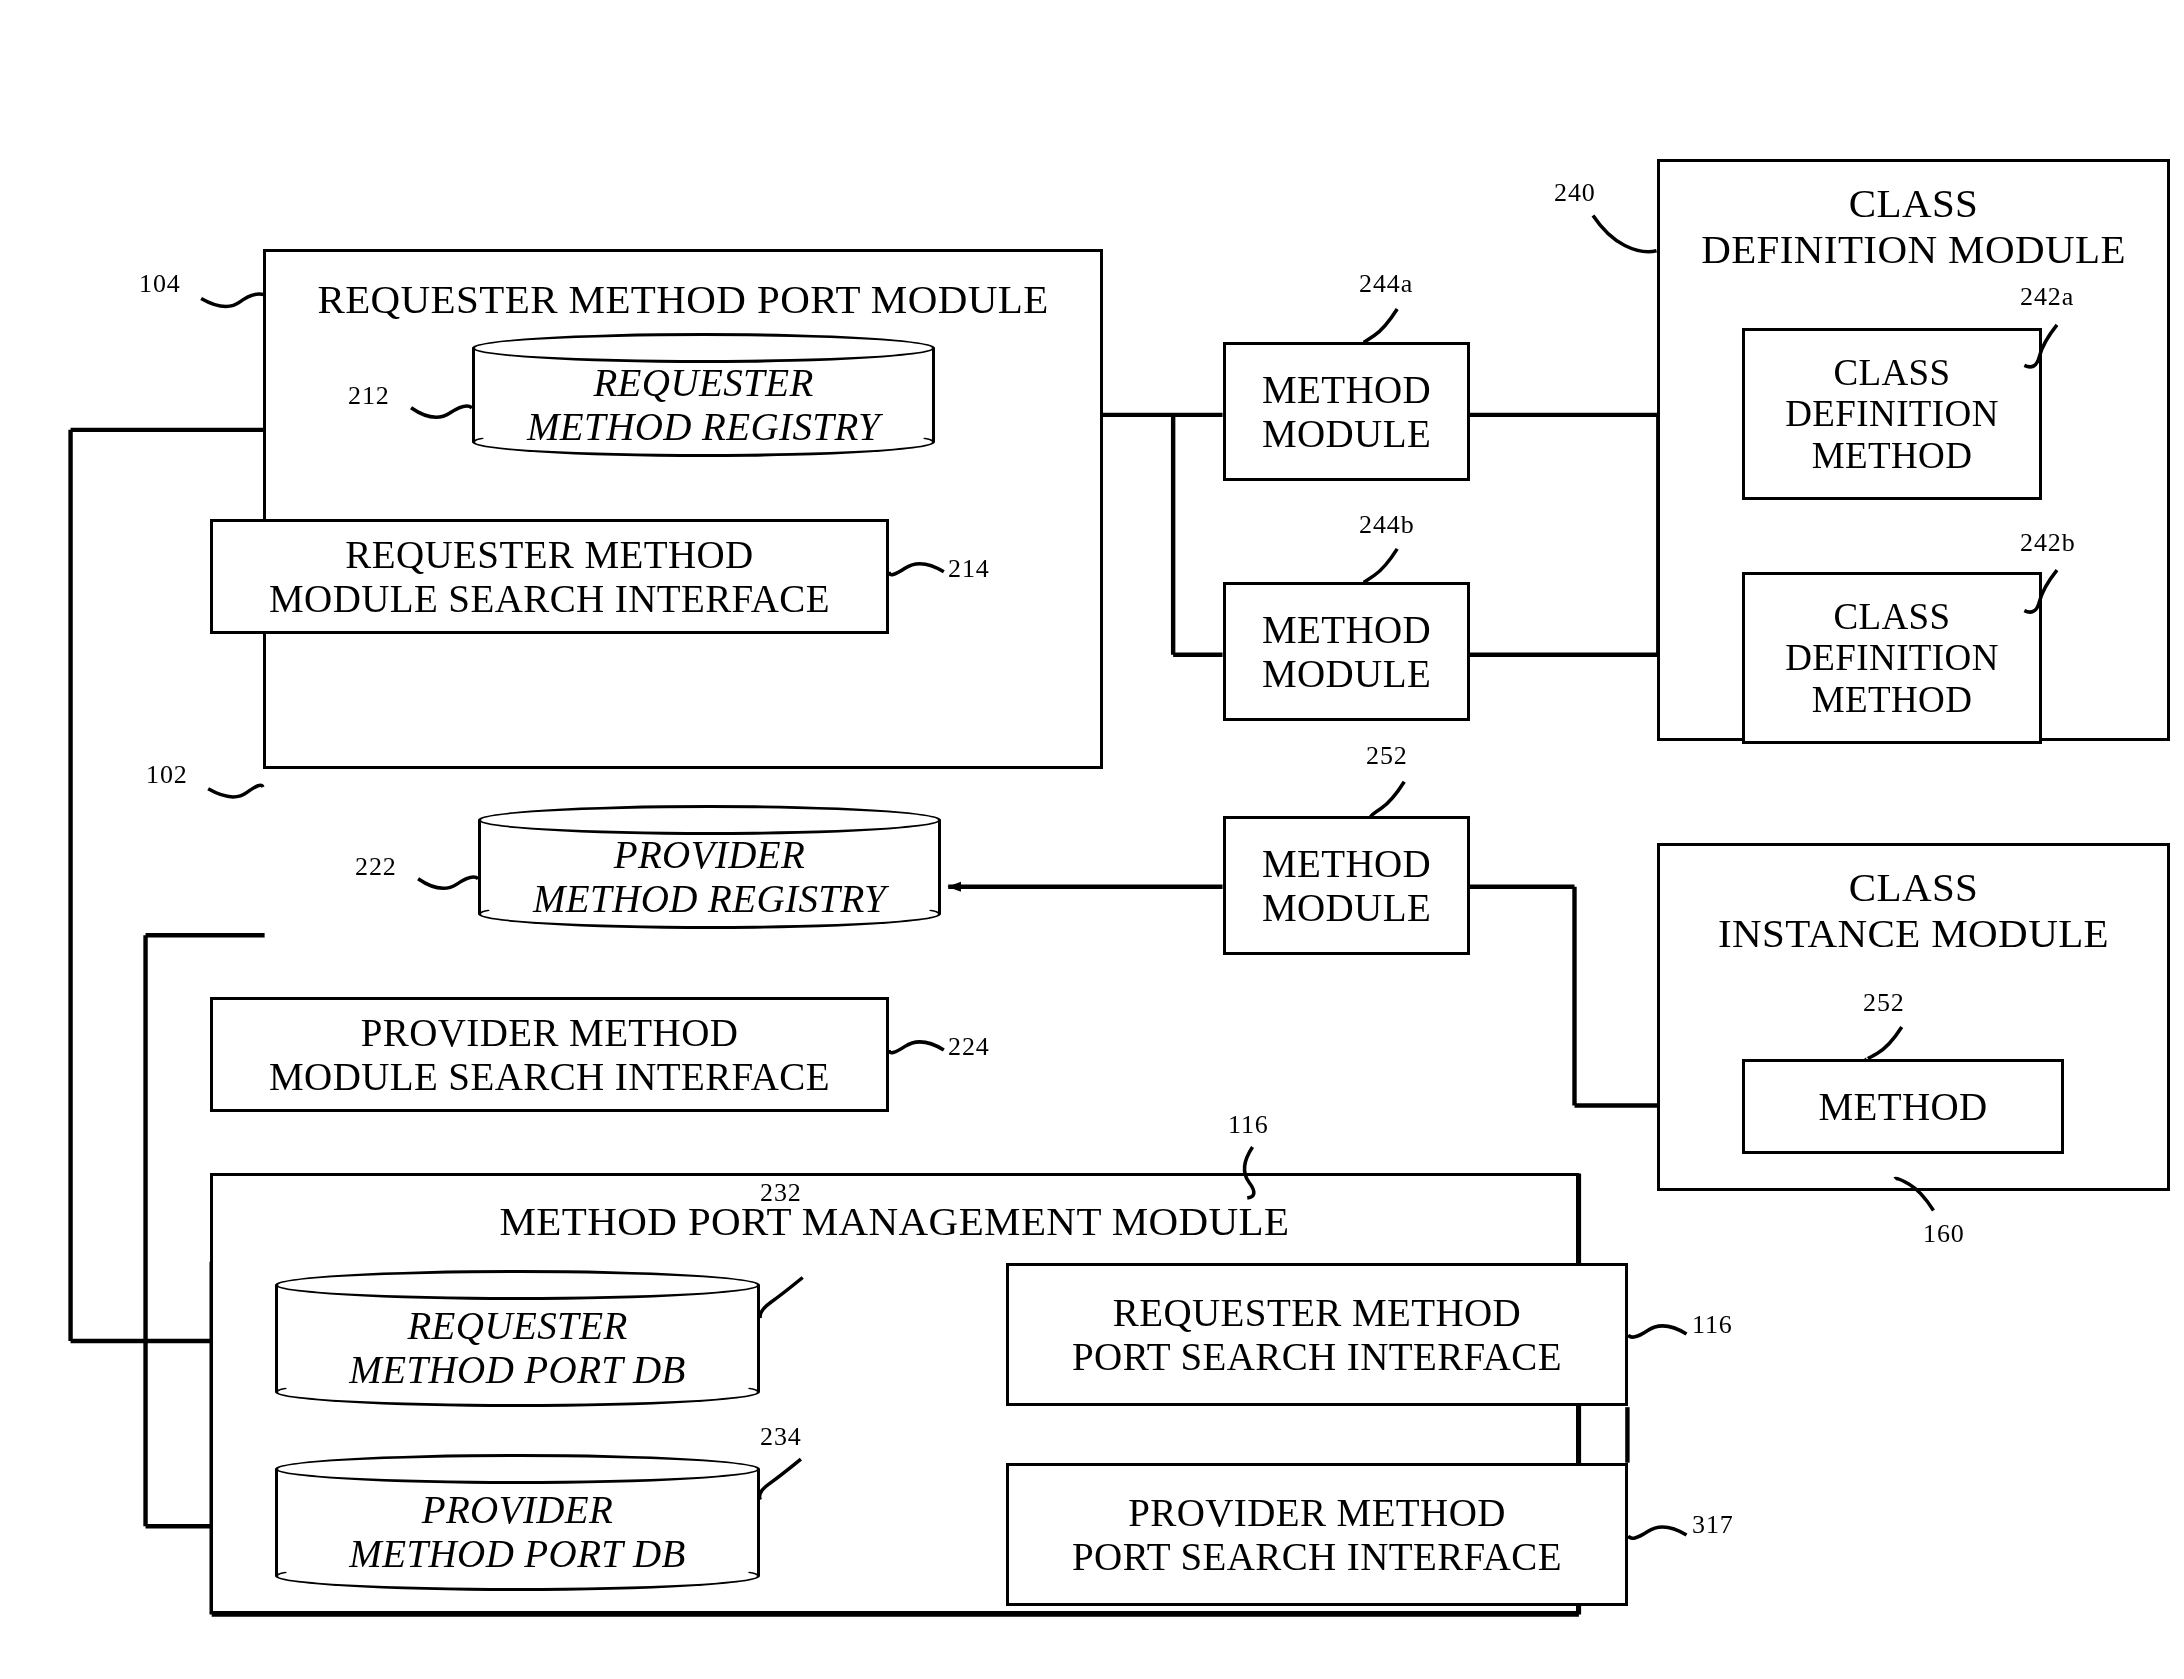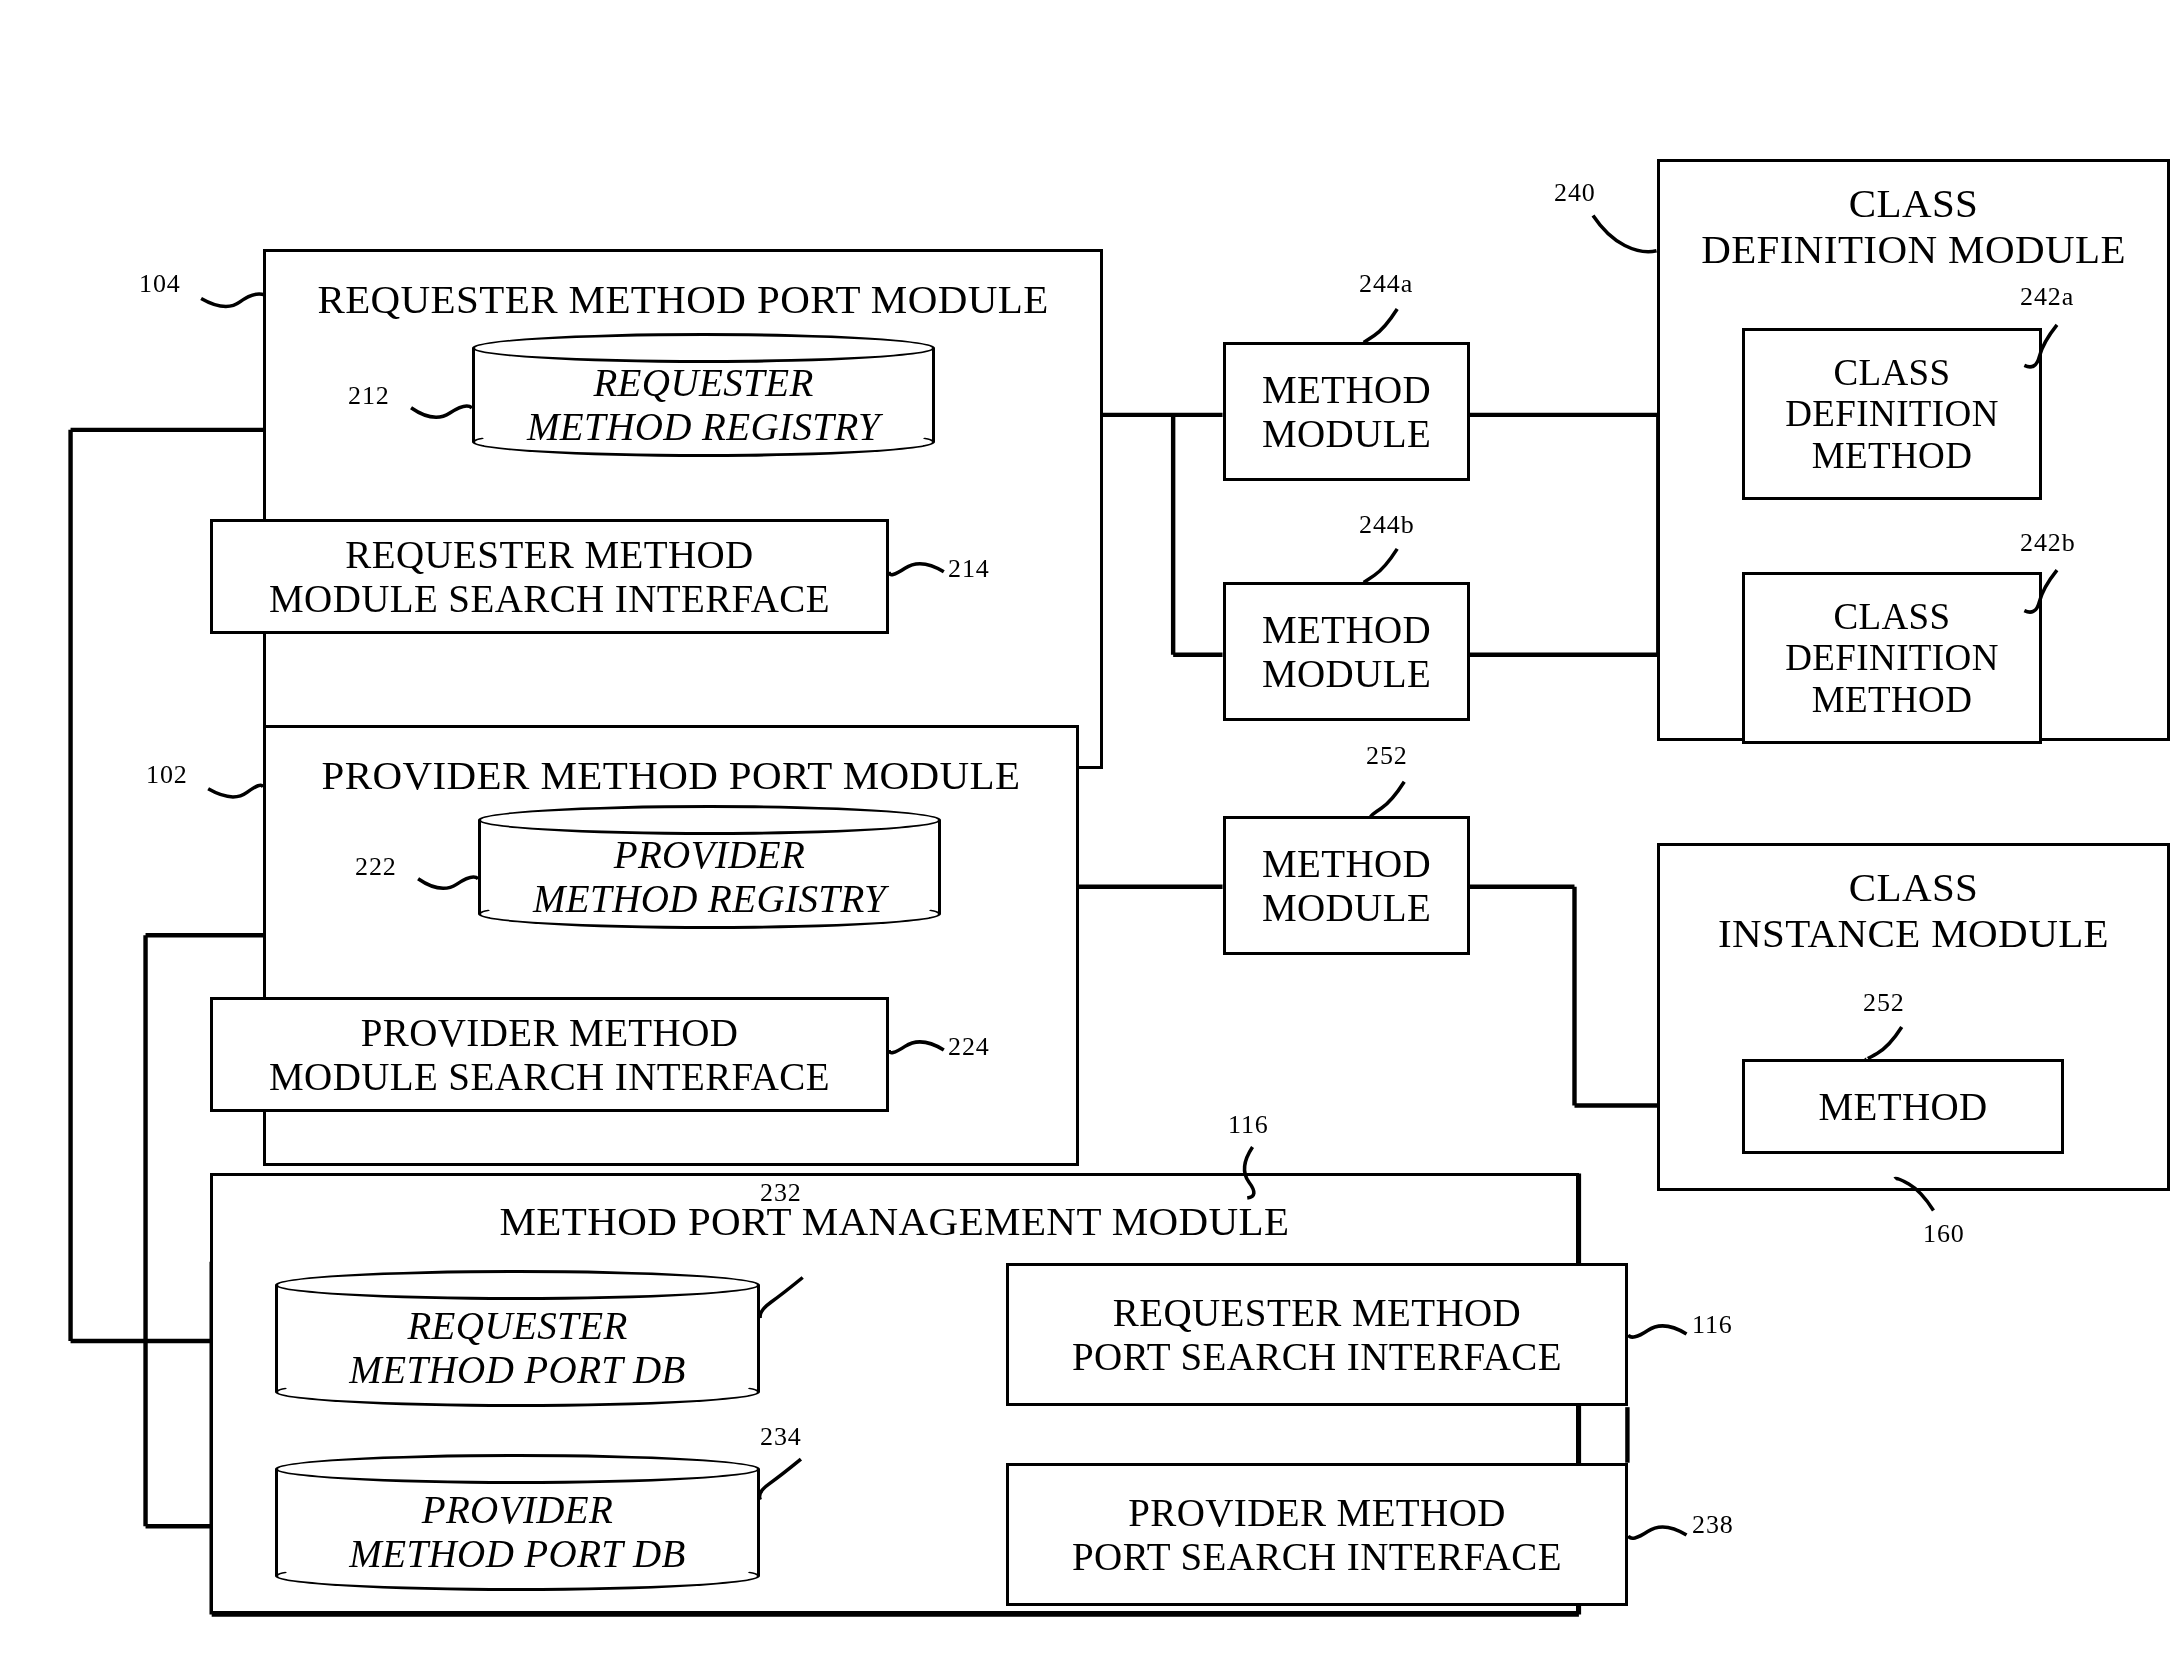--- a/index.html
+++ b/index.html
@@ -168,9 +168,6 @@
 MODULE SEARCH INTERFACE</div>
   <div class="ref" style="left:948px; top:554px;">214</div>
 
-  <div class="box" style="left:263px; top:725px; width:816px; height:441px;">
-    <div class="box-label t46" style="top:25px;">PROVIDER METHOD PORT MODULE</div>
-  </div>
   <div class="ref" style="left:146px; top:760px;">102</div>
 
   <div class="cyl" style="left:478px; top:805px; width:463px; height:124px;">

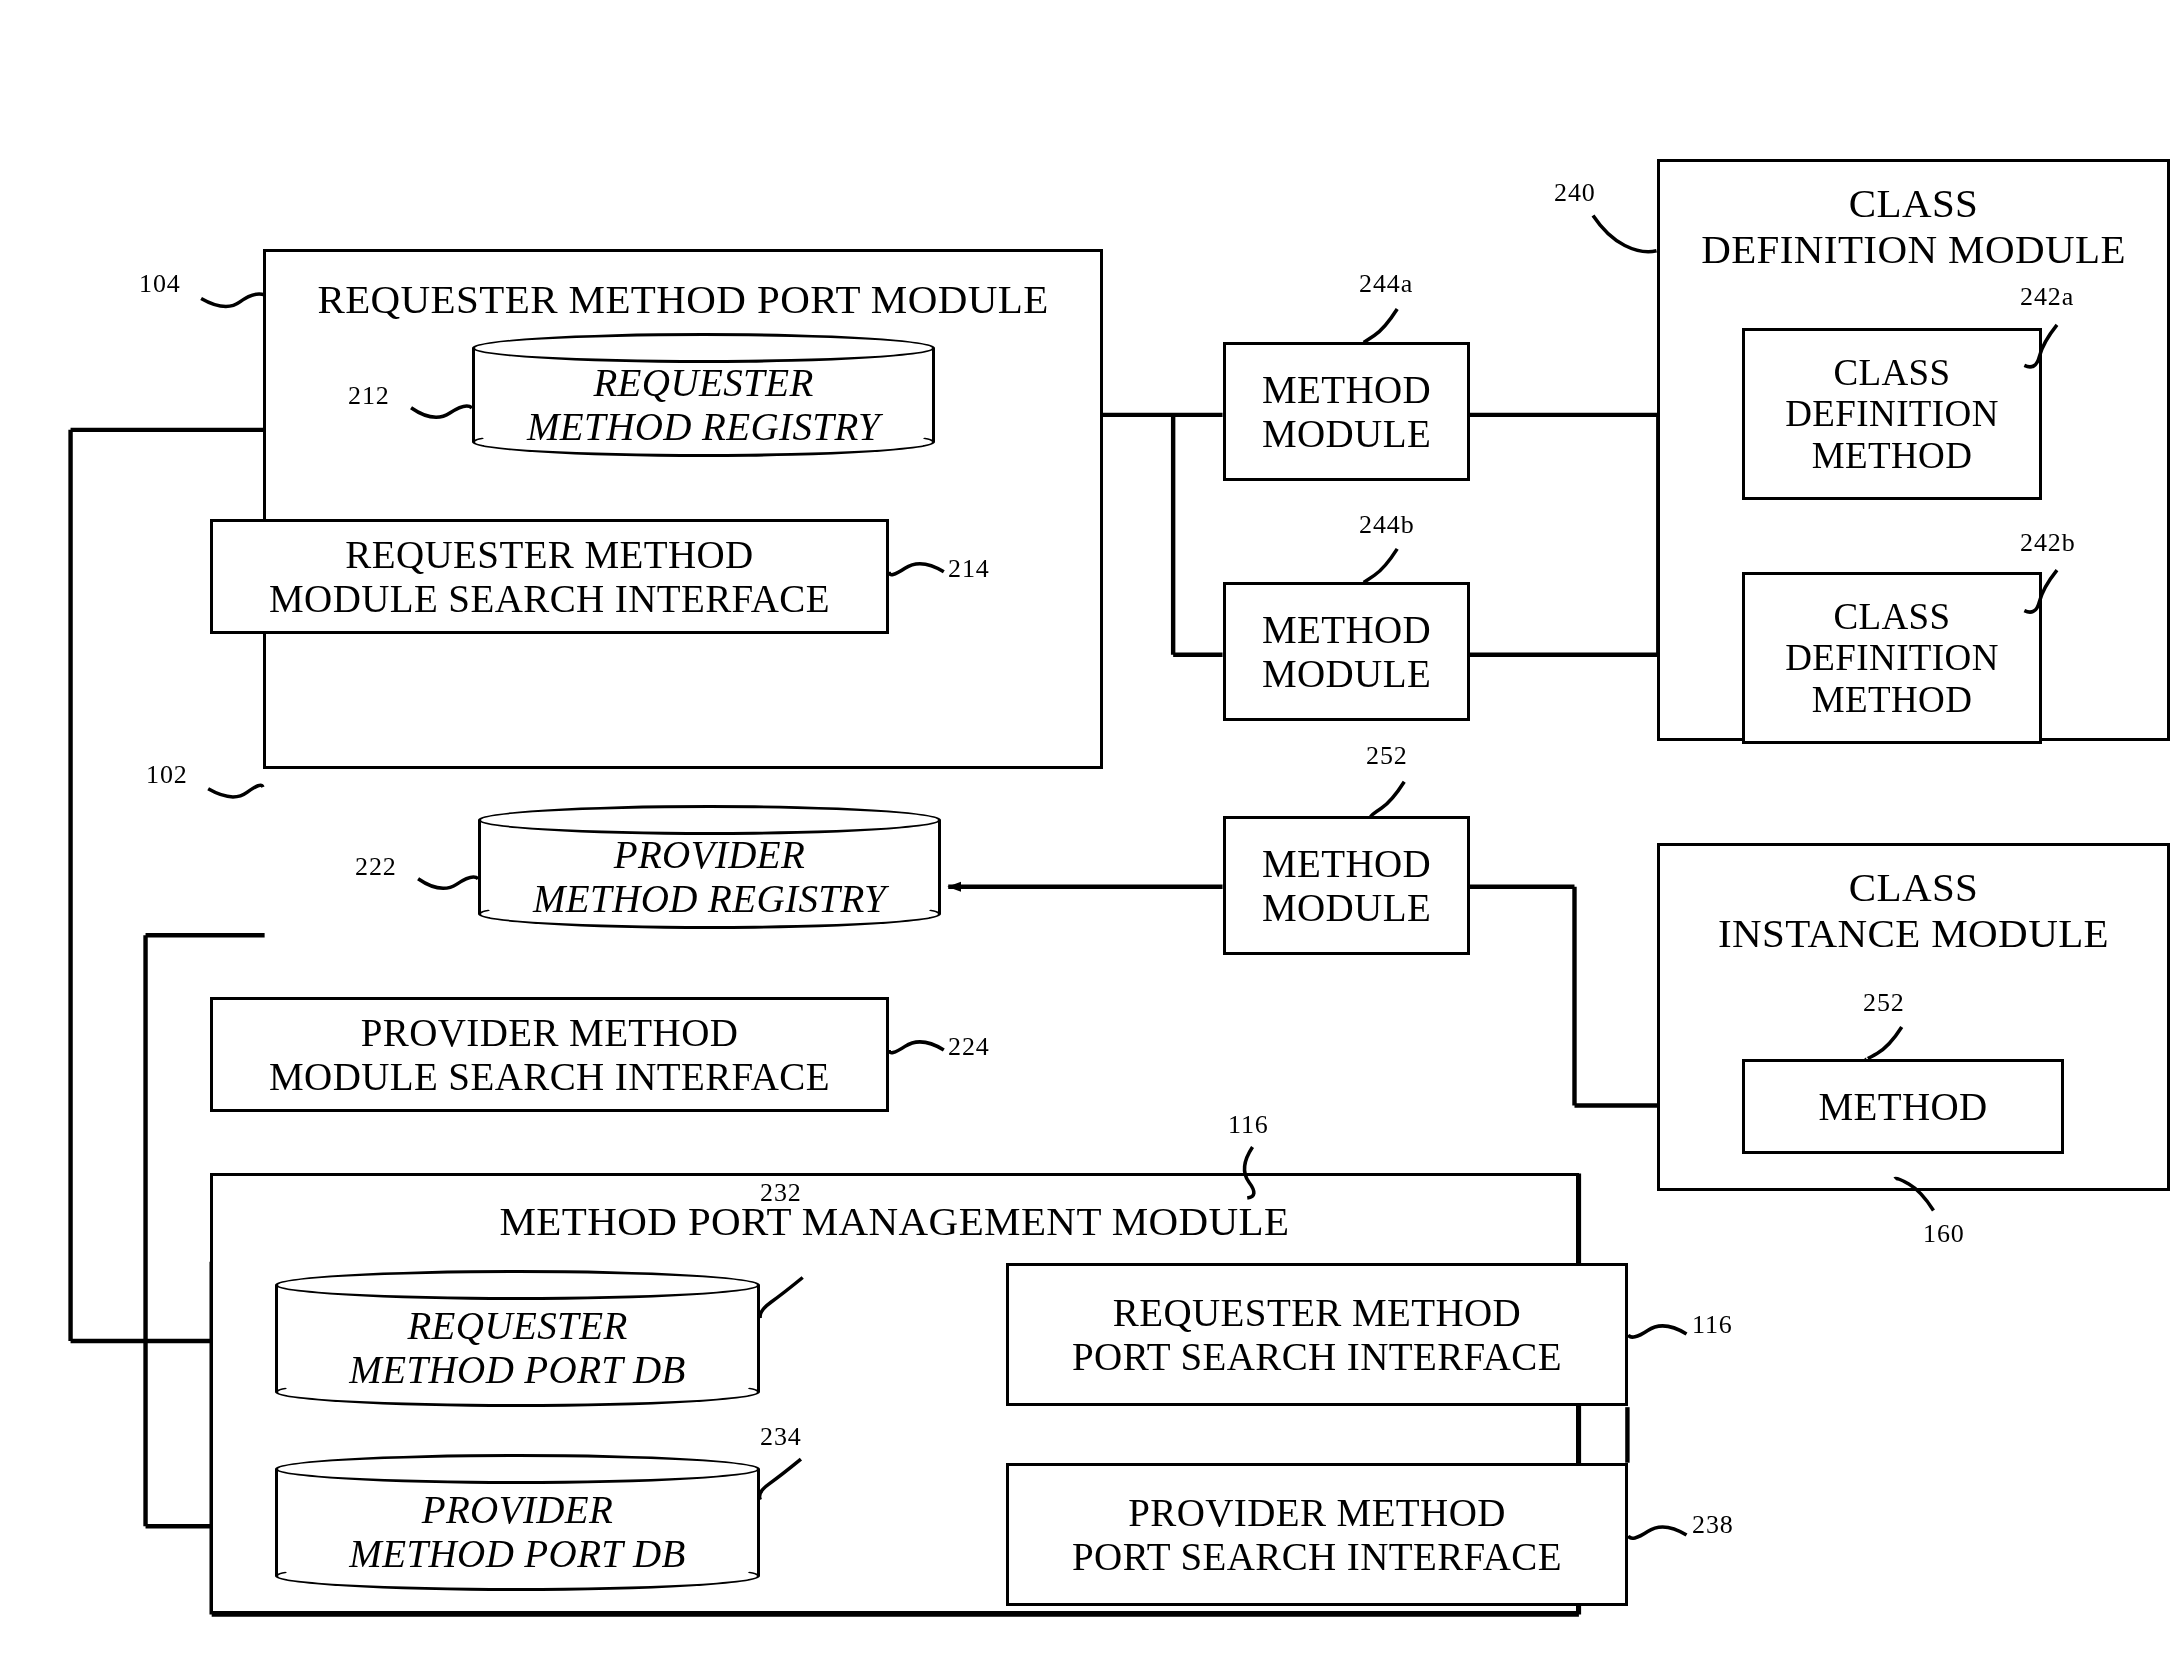--- a/index.html
+++ b/index.html
@@ -212,7 +212,7 @@
 
   <div class="inner-box t44" style="left:1006px; top:1463px; width:622px; height:143px;">PROVIDER METHOD
 PORT SEARCH INTERFACE</div>
-  <div class="ref" style="left:1692px; top:1510px;">238</div>
+  <div class="ref" style="left:1692px; top:1510px;">317</div>
 
   <div class="inner-box t44" style="left:1223px; top:342px; width:247px; height:139px;">METHOD
 MODULE</div>

